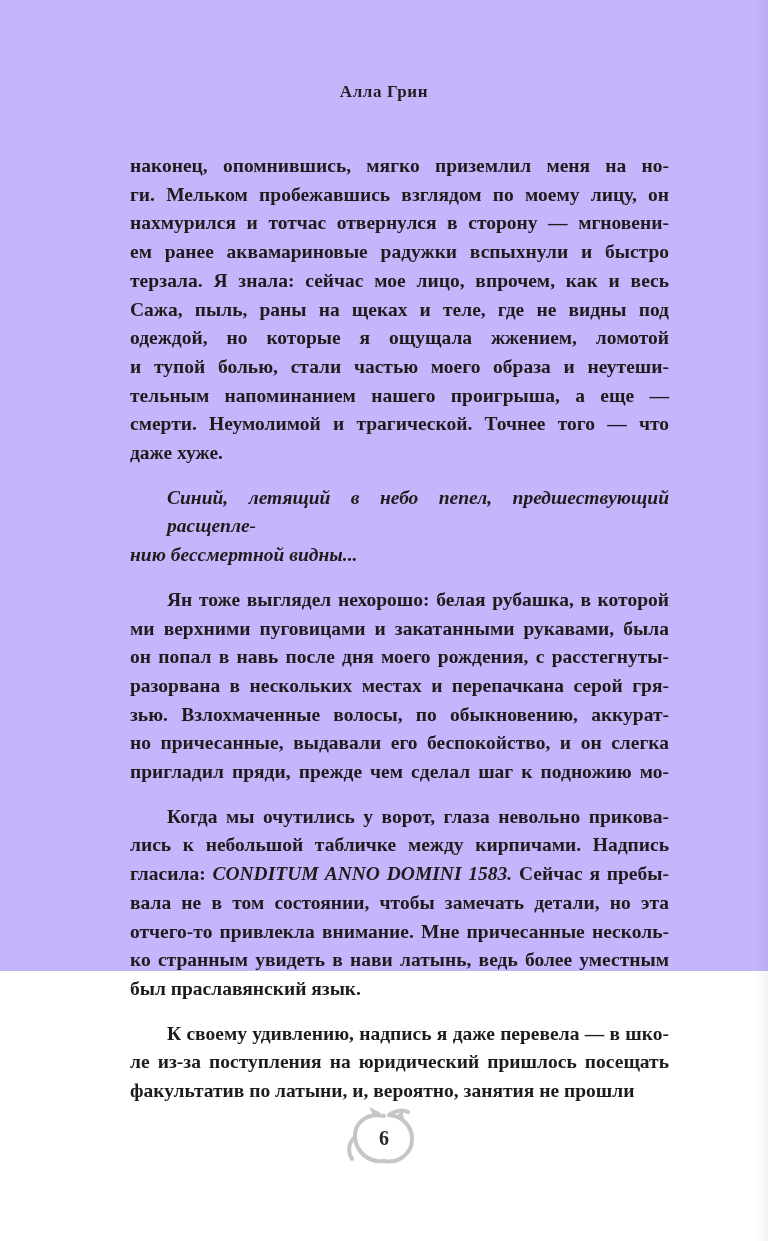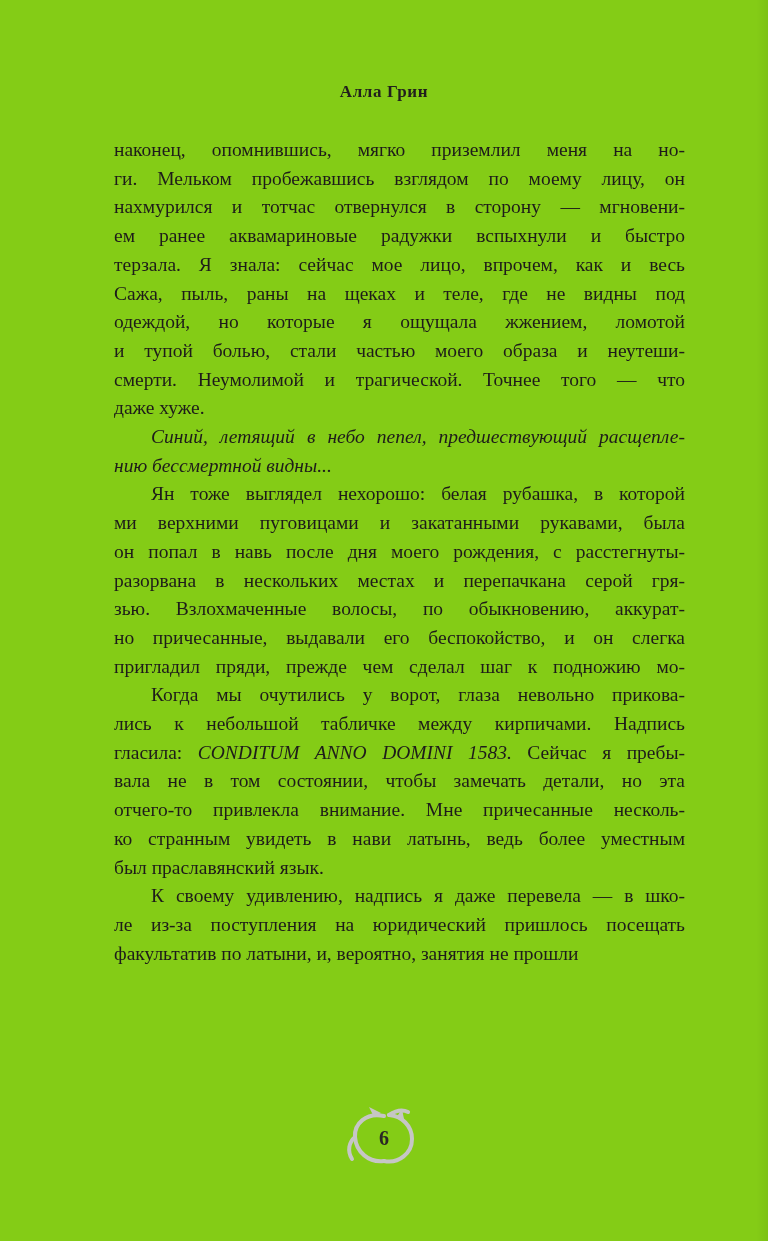--- a/index.html
+++ b/index.html
@@ -18,8 +18,8 @@
   .page {
     position: relative;
     width: 768px;
-    height: 1241px;
-    background: #84cc16;
+    height: 971px;
+    background: #c4b5fd;
   }
   .running-header {
     position: absolute;

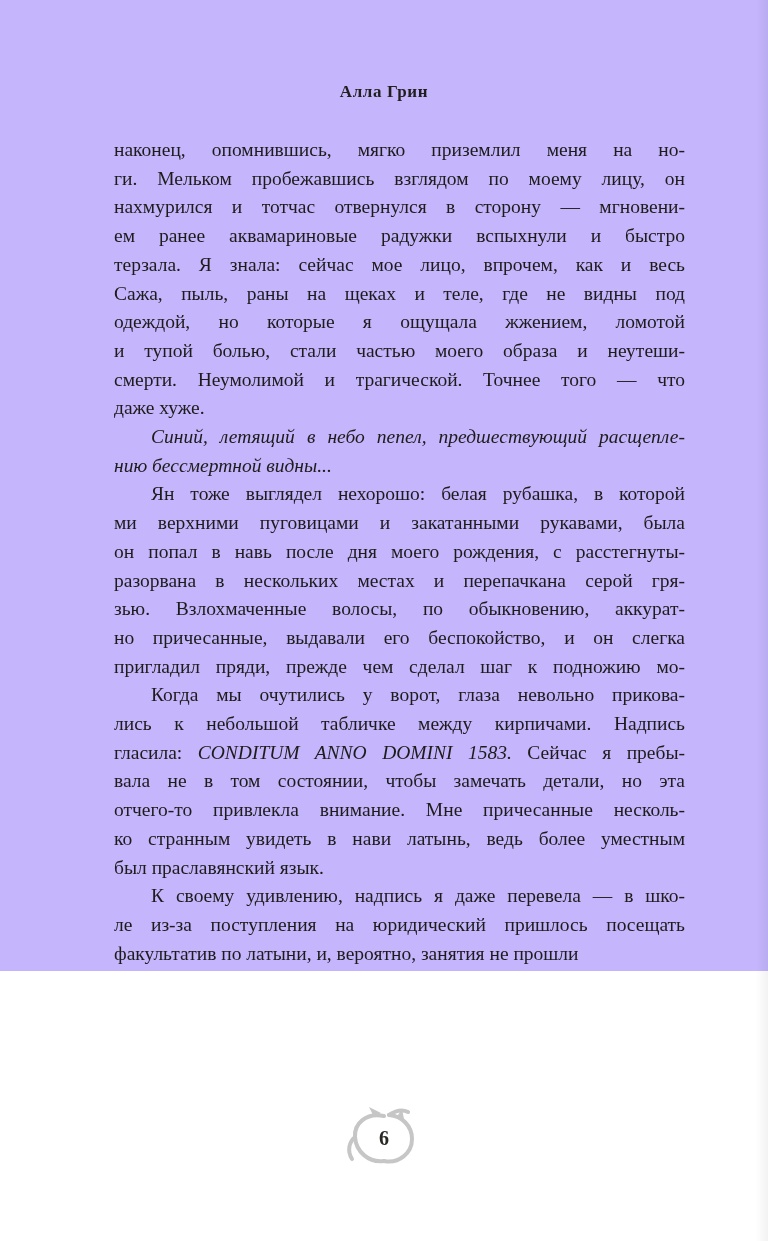--- a/index.html
+++ b/index.html
@@ -40,7 +40,7 @@
     font-size: 19.5px;
     line-height: 28.7px;
   }
-  .paragraph { margin: 0; }
+  .paragraph { margin: 16px; font-weight: bold; }
   .line {
     text-align: justify;
     text-align-last: justify;

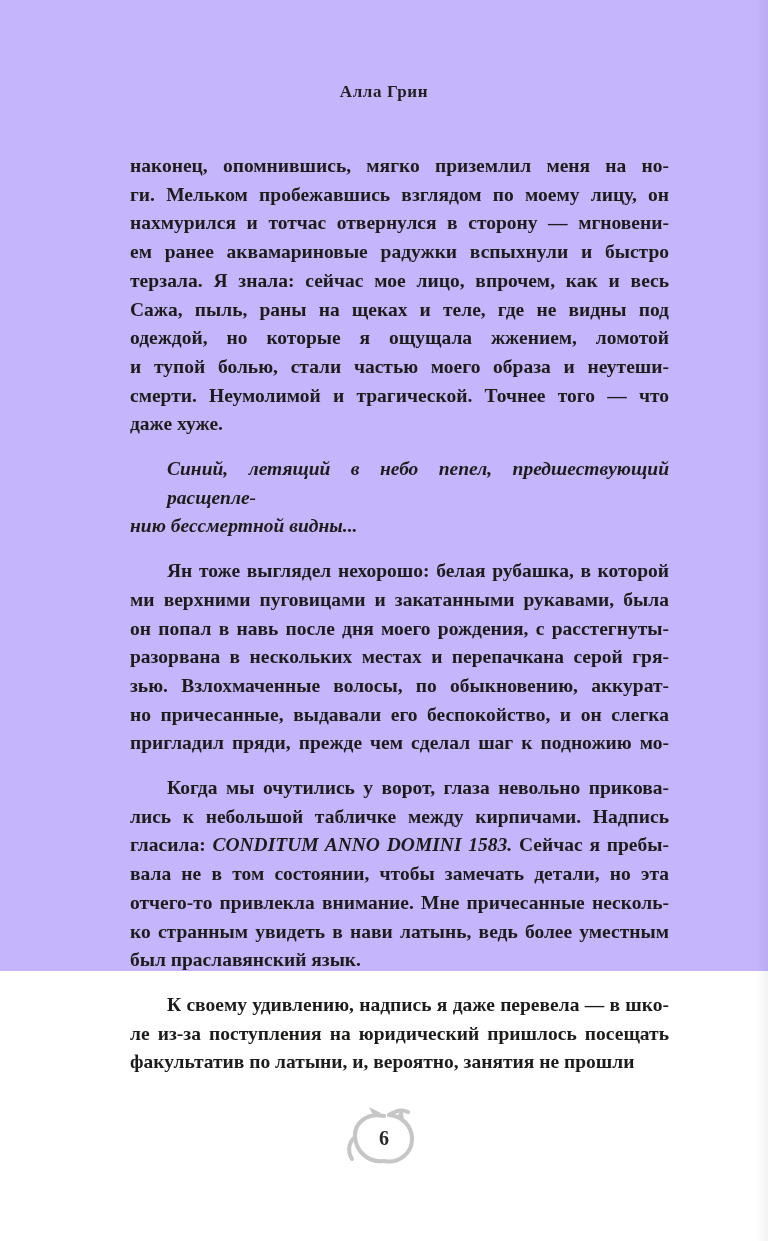--- a/index.html
+++ b/index.html
@@ -109,6 +109,7 @@
         <div class="line"><span>Сажа, пыль, раны на щеках и теле, где не видны под</span></div>
         <div class="line"><span>одеждой, но которые я ощущала жжением, ломотой</span></div>
         <div class="line"><span>и тупой болью, стали частью моего образа и неутеши-</span></div>
+        <div class="line"><span>тельным напоминанием нашего проигрыша, а еще —</span></div>
         <div class="line"><span>смерти. Неумолимой и трагической. Точнее того — что</span></div>
         <div class="line last"><span>даже хуже.</span></div>
       </div>

